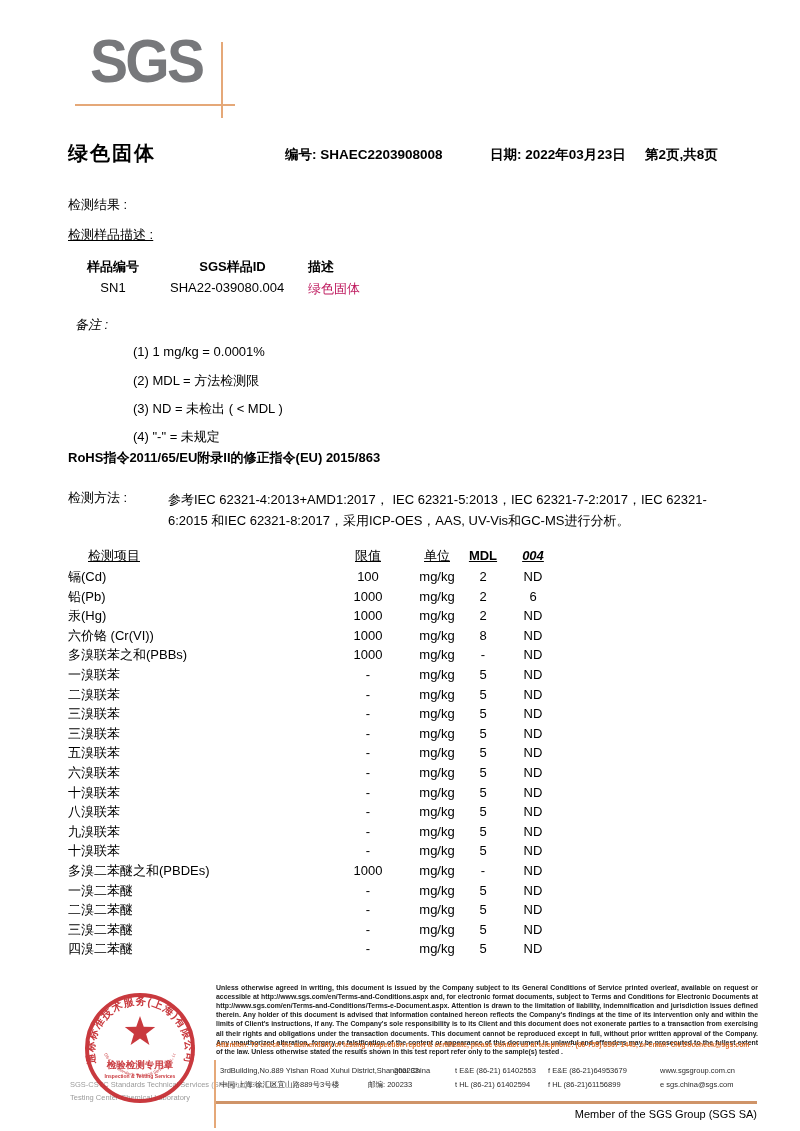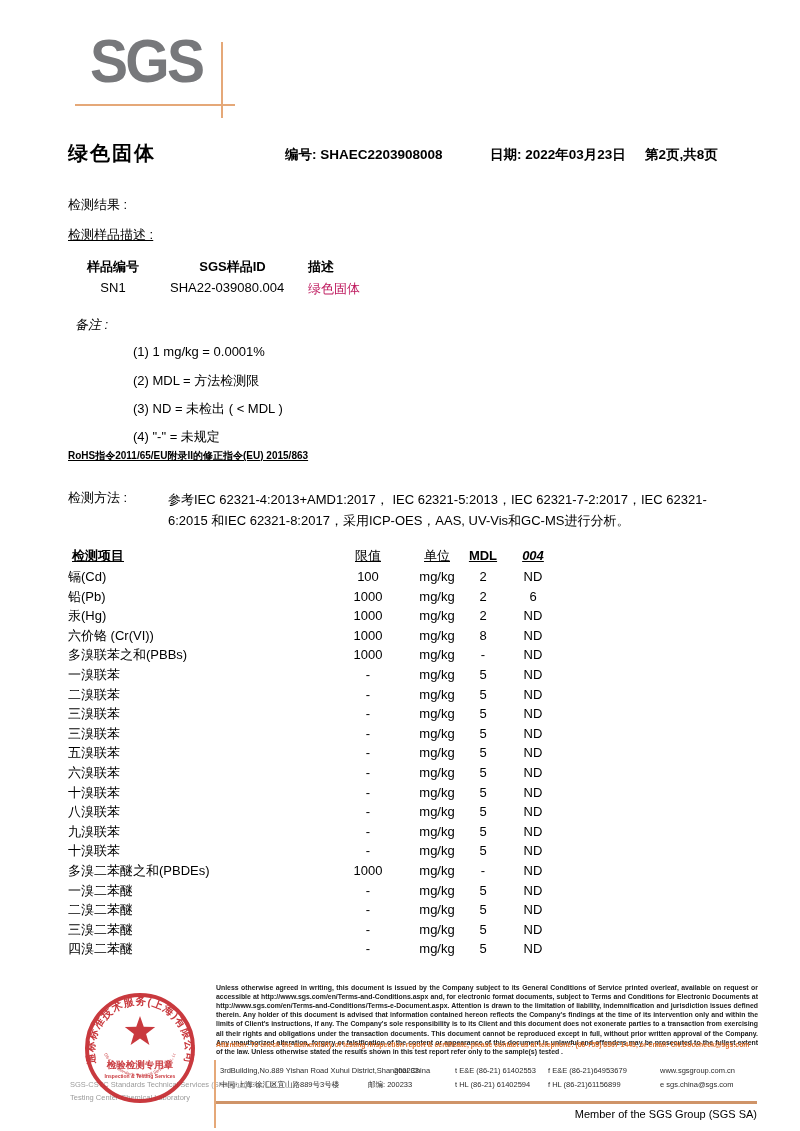--- a/index.html
+++ b/index.html
@@ -35,7 +35,7 @@
   .note{left:133px;}
   .n0{top:344px;} .n1{top:372px;} .n2{top:400px;text-align:right;} .n3{top:428px;}
 
-  .rohs{left:68px;top:449px;font-size:10px;font-weight:700;text-decoration:underline;}
+  .rohs{left:68px;top:449px;font-size:13px;font-weight:700;}
   .m-lbl{left:68px;top:489px;}
   .m-txt{left:168px;top:489px;width:572px;line-height:21px;}
 

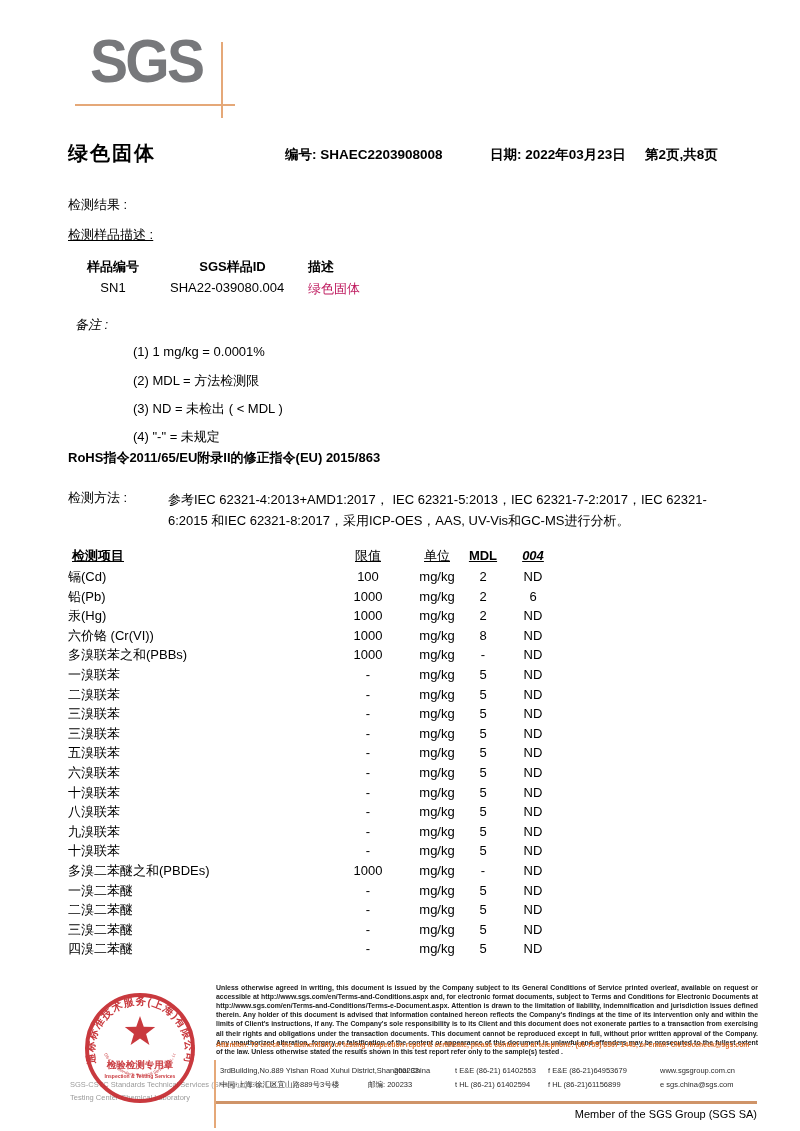--- a/index.html
+++ b/index.html
@@ -50,7 +50,7 @@
   .c3{width:44px;text-align:center;}
   .c4{width:56px;text-align:center;}
   .rt-head .u{text-decoration:underline;font-weight:400;}
-  .rt-head .c0 .u{margin-left:4px;font-weight:bold;}
+  .rt-head .c0 .u{margin-left:20px;}
   .rt-head .c3 .u{font-weight:700;}
   .rt-head .c4 .u{font-style:italic;font-weight:600;}
 

